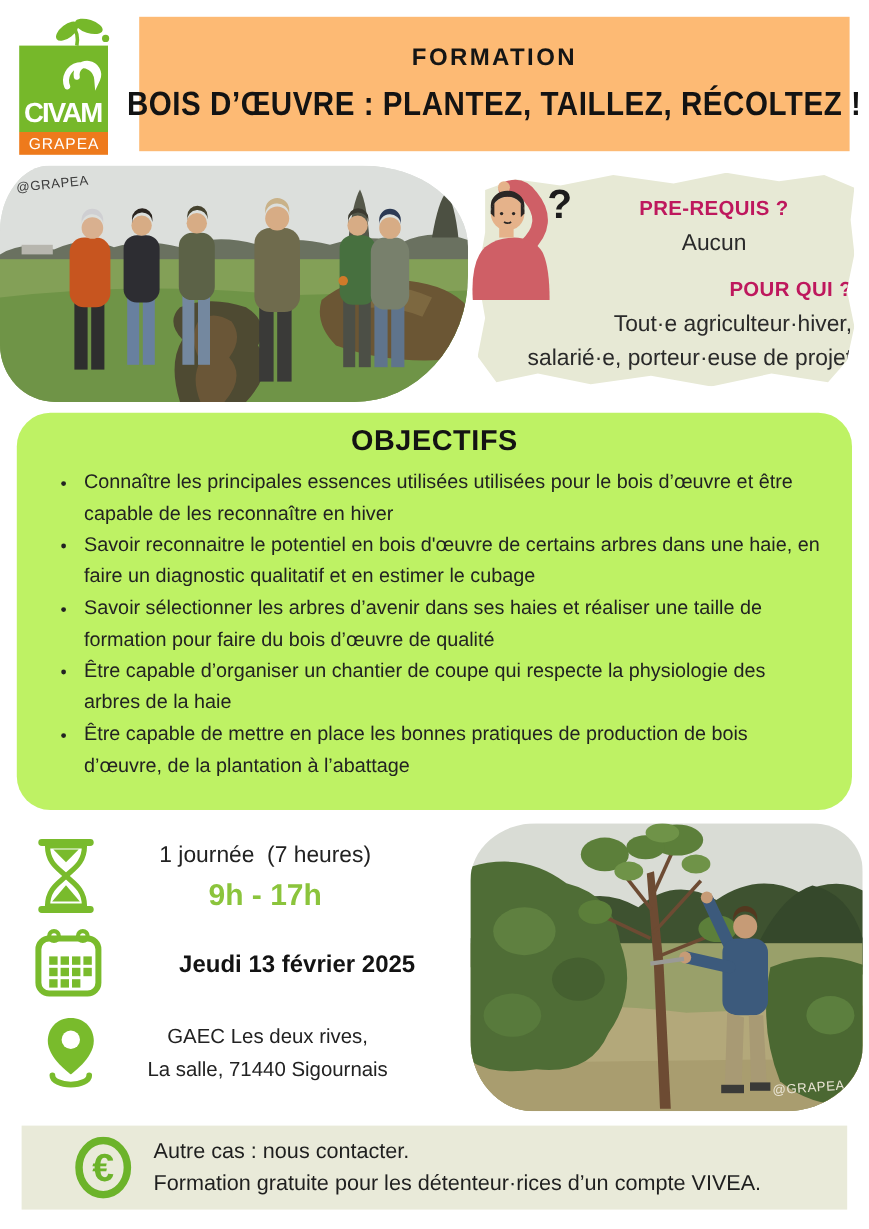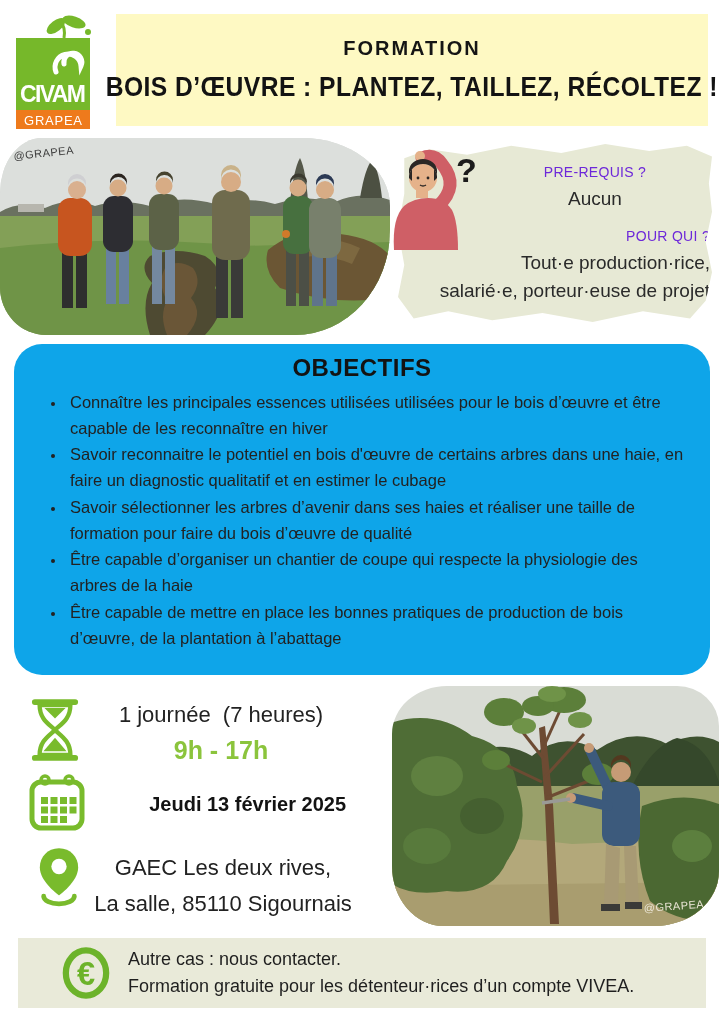--- a/index.html
+++ b/index.html
@@ -9,7 +9,7 @@
   }
   
   .header-band{
-    position:absolute;left:116px;top:14px;width:592px;height:112px;background:#fef9c3;
+    position:absolute;left:116px;top:14px;width:592px;height:112px;background:#fdba74;
     display:flex;flex-direction:column;align-items:center;justify-content:center;gap:11px;
   }
   .kicker{font-size:20px;font-weight:bold;letter-spacing:2px;color:#151515;}

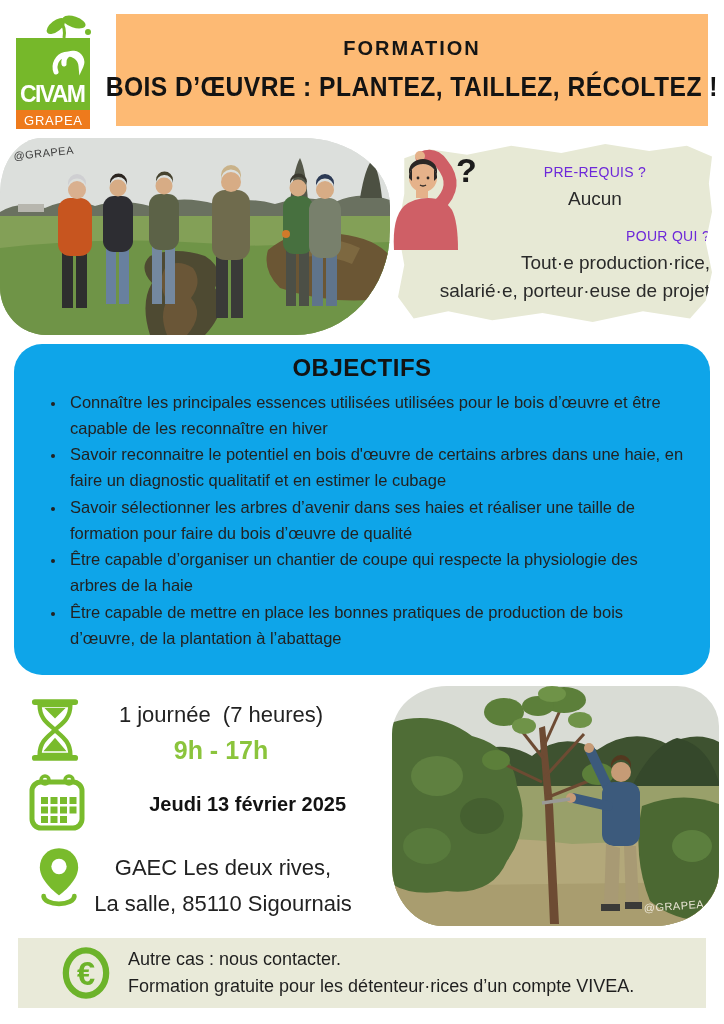--- a/index.html
+++ b/index.html
@@ -33,7 +33,7 @@
   .audience-illustration{position:absolute;left:-4px;top:2px;width:92px;height:110px;}
   .prerequis-block{margin:20px 6px 0 86px;}
   .pourqui-block{margin:14px 2px 0 2px;text-align:right;}
-  .audience-heading{font-size:14px;font-weight:normal;color:#6d28d9;letter-spacing:.3px;}
+  .audience-heading{font-size:17px;font-weight:bold;color:#be185d;letter-spacing:.3px;}
   .audience-text{font-size:19px;color:#2a2a2a;margin-top:5px;line-height:1.5;}
   
   .objectifs-box{

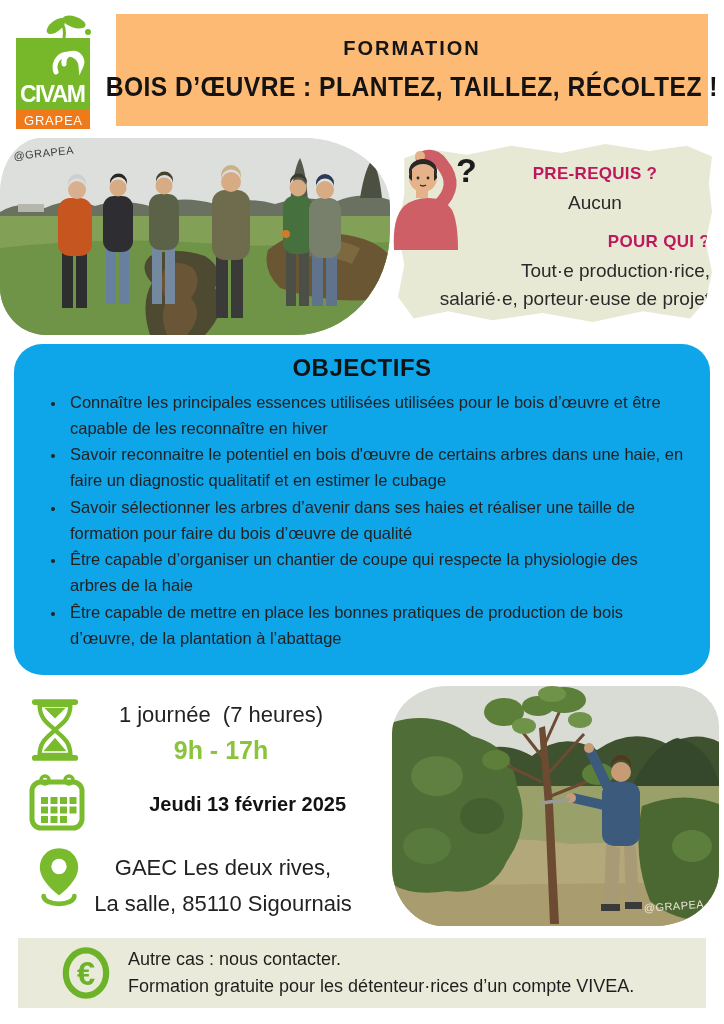--- a/index.html
+++ b/index.html
@@ -166,7 +166,7 @@
     <div class="pourqui-block">
       <div class="audience-heading">POUR QUI ?</div>
       <div class="audience-text">
-        <div>Tout·e production·rice,</div>
+        <div>Tout·e agriculteur·hiver,</div>
         <div>salarié·e, porteur·euse de projet</div>
       </div>
     </div>

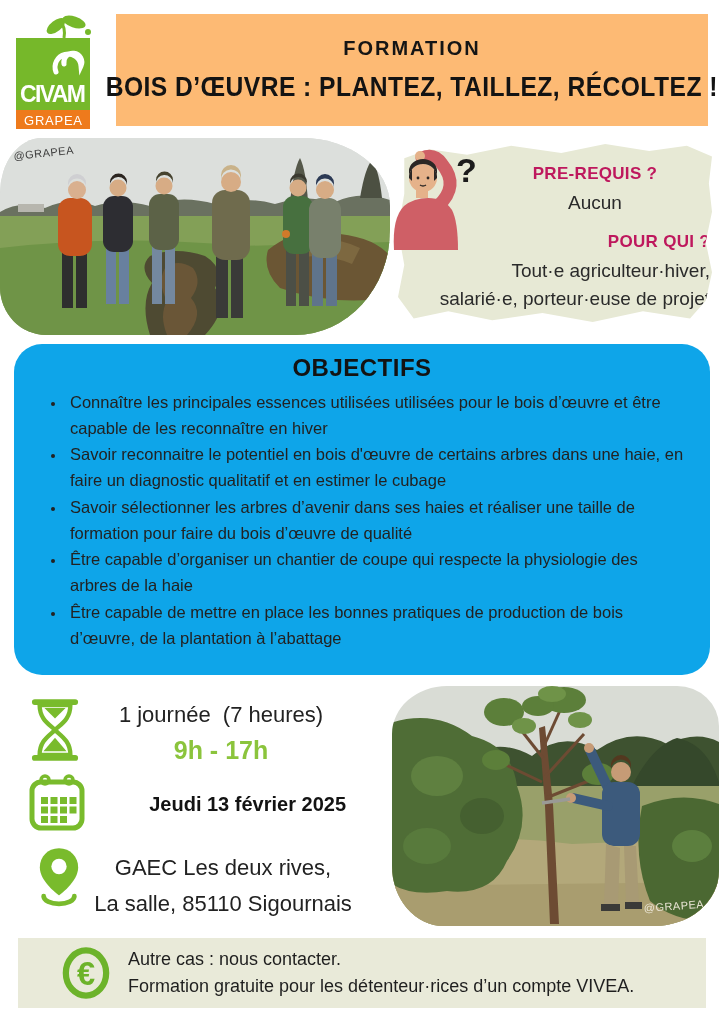--- a/index.html
+++ b/index.html
@@ -37,7 +37,7 @@
   .audience-text{font-size:19px;color:#2a2a2a;margin-top:5px;line-height:1.5;}
   
   .objectifs-box{
-    position:absolute;left:14px;top:344px;width:696px;height:331px;background:#0ea5e9;
+    position:absolute;left:14px;top:344px;width:696px;height:331px;background:#bef264;
     border-radius:28px;box-sizing:border-box;padding:10px 26px 0 26px;
   }
   .objectifs-title{text-align:center;font-size:24px;font-weight:bold;color:#131313;letter-spacing:.5px;}

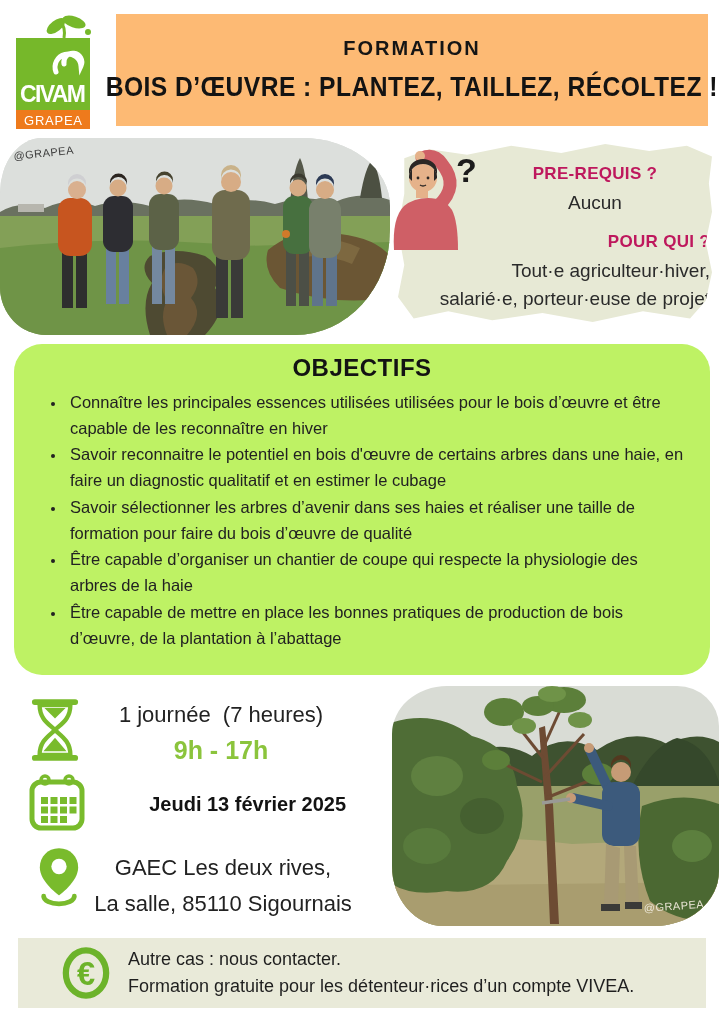--- a/index.html
+++ b/index.html
@@ -50,7 +50,7 @@
   .calendar-icon{left:28px;top:772px;width:58px;height:62px;}
   .pin-icon{left:36px;top:845px;width:46px;height:64px;}
   .duration-block{position:absolute;left:96px;top:702px;width:250px;text-align:center;}
-  .duration-line1{font-size:22px;color:#222;white-space:pre-wrap;}
+  .duration-line1{font-size:19px;color:#222;white-space:pre-wrap;}
   .duration-line2{font-size:25px;color:#8BC43C;margin-top:8px;font-weight:bold;}
   .date-block{position:absolute;left:96px;top:793px;width:250px;text-align:right;
     font-size:20px;font-weight:bold;color:#131313;}

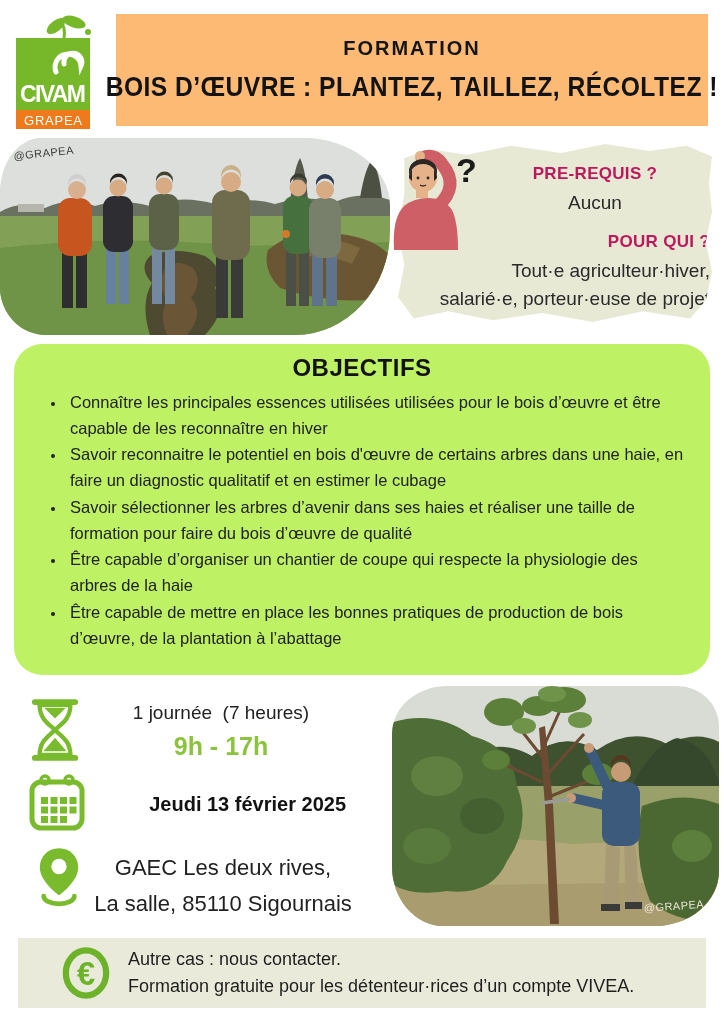--- a/index.html
+++ b/index.html
@@ -55,7 +55,7 @@
   .date-block{position:absolute;left:96px;top:793px;width:250px;text-align:right;
     font-size:20px;font-weight:bold;color:#131313;}
   .location-block{position:absolute;left:84px;top:850px;width:278px;text-align:center;
-    font-size:22px;color:#222;line-height:1.65;}
+    font-size:17px;color:#222;line-height:1.65;}
   
   .photo-right{
     position:absolute;left:392px;top:686px;width:327px;height:240px;overflow:hidden;

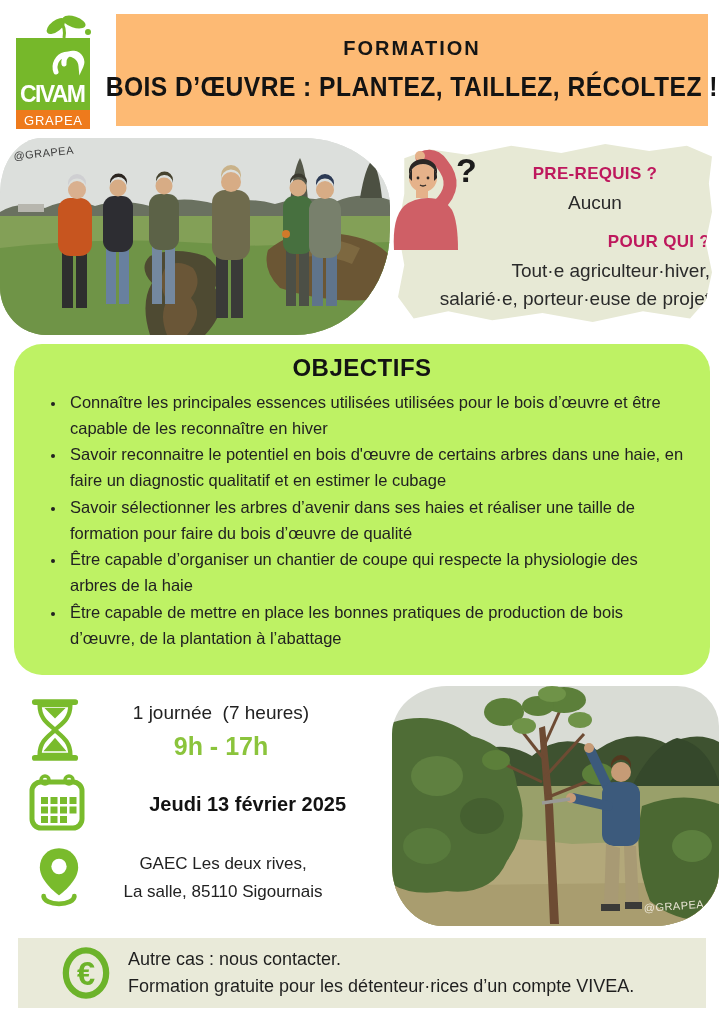--- a/index.html
+++ b/index.html
@@ -236,7 +236,7 @@
   </svg>
   <div class="location-block">
     <div>GAEC Les deux rives,</div>
-    <div>La salle, 85110 Sigournais</div>
+    <div>La salle, 71440 Sigournais</div>
   </div>
 
   <div class="photo-right">

